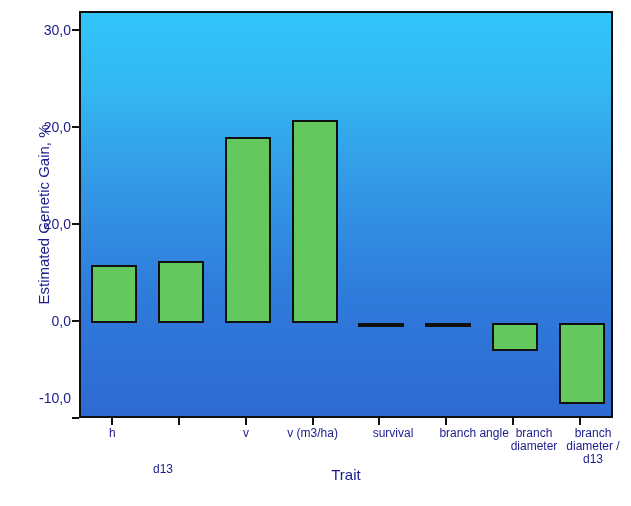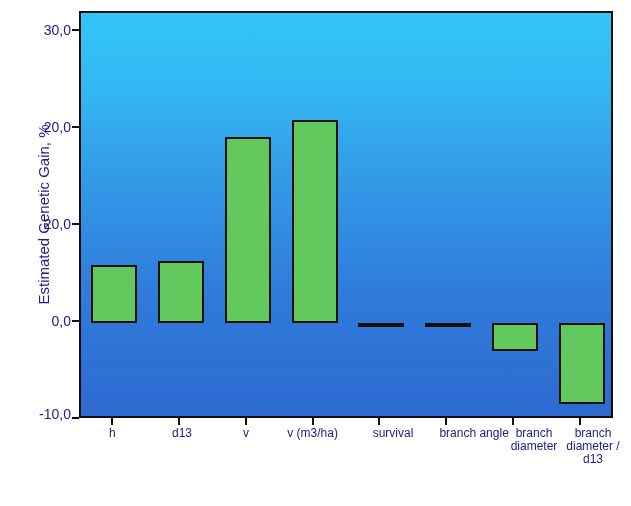--- a/index.html
+++ b/index.html
@@ -100,7 +100,7 @@
       <div class="y-label-box" style="top: 119.286px;">20,0</div>
       <div class="y-label-box" style="top: 216.19px;">20,0</div>
       <div class="y-label-box" style="top: 313.095px;">0,0</div>
-      <div class="y-label-box" style="top: 406px;">-10,0</div>
+      <div class="y-label-box" style="top: 390px;">-10,0</div>
     </div>
   <div id="y-ticks-outside">
       <div style="position: absolute; left: 72px; top: 29.381px; width: 7px; height: 2px; background: rgb(17, 17, 17);"></div>

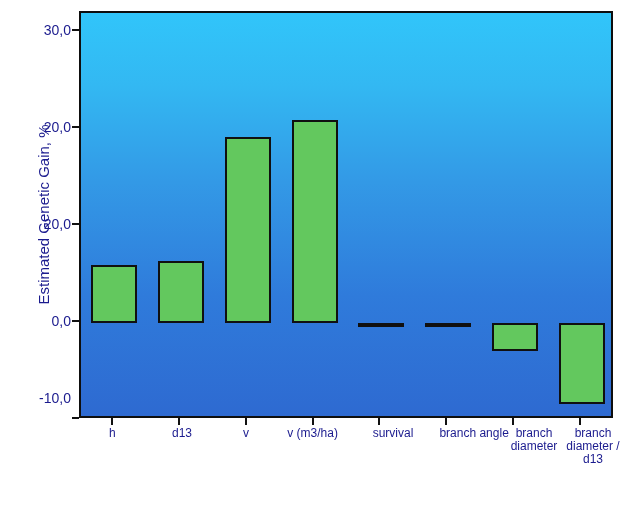--- a/index.html
+++ b/index.html
@@ -135,7 +135,7 @@
     </div>
   <div id="x-labels">
       <div class="x-label" style="left: 74.375px;">h</div>
-      <div class="x-label" style="left: 144px;">d13</div>
+      <div class="x-label" style="left: 125px; margin-top: 36px;">d13</div>
       <div class="x-label" style="left: 207.875px;">v</div>
       <div class="x-label" style="left: 274.625px;">v (m3/ha)</div>
       <div class="x-label" style="left: 355px;">survival</div>

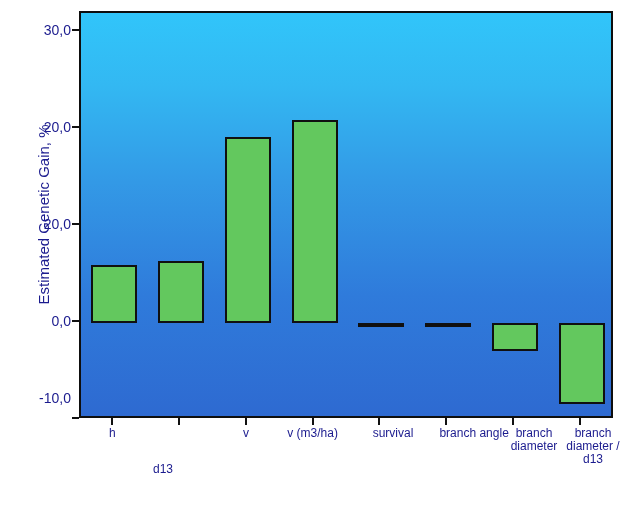--- a/index.html
+++ b/index.html
@@ -144,6 +144,7 @@
       <div class="x-label" style="left: 555px;">branch diameter / d13</div>
     </div>
 
+  <div id="x-axis-title">Trait</div>
 
 </div>
 

